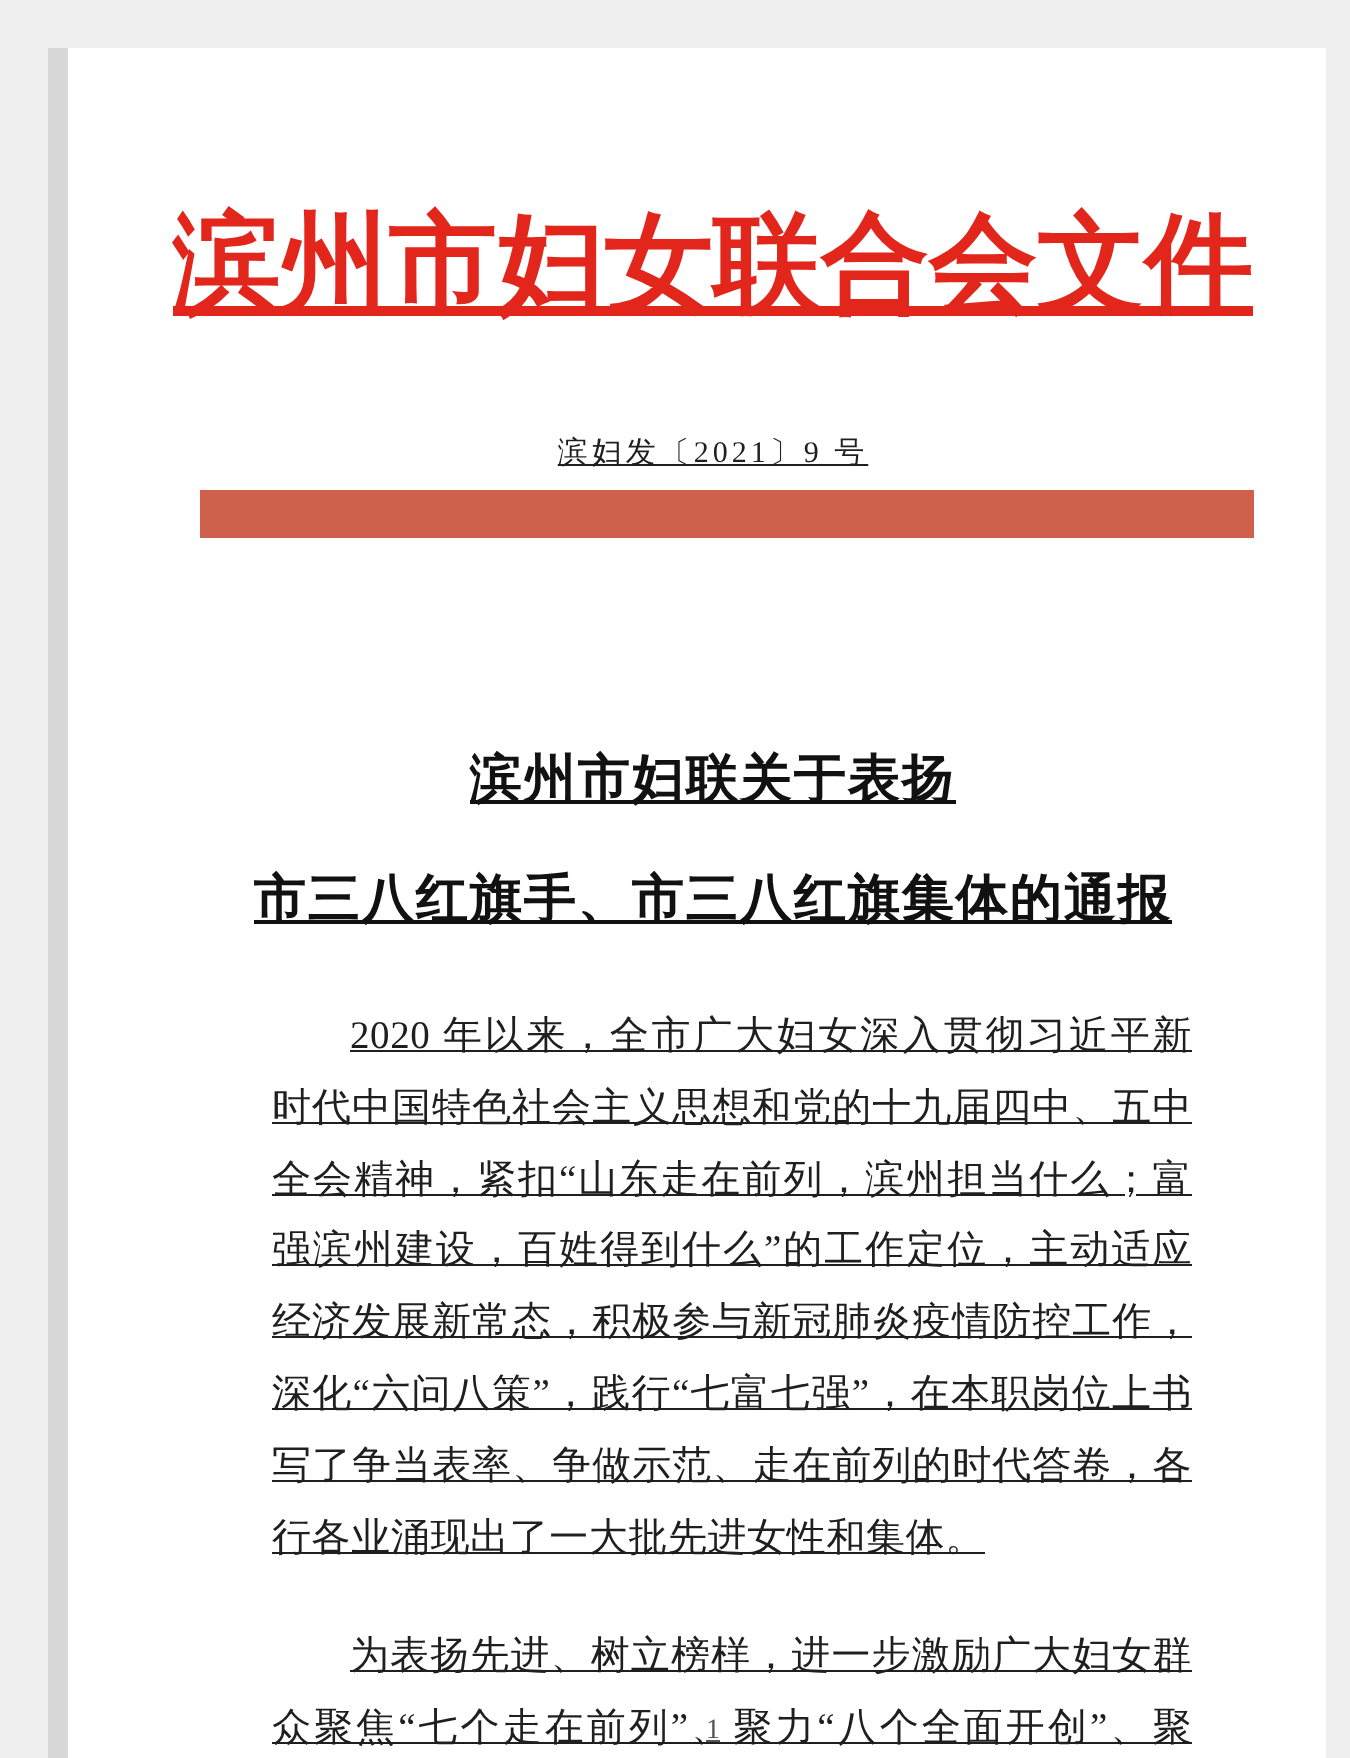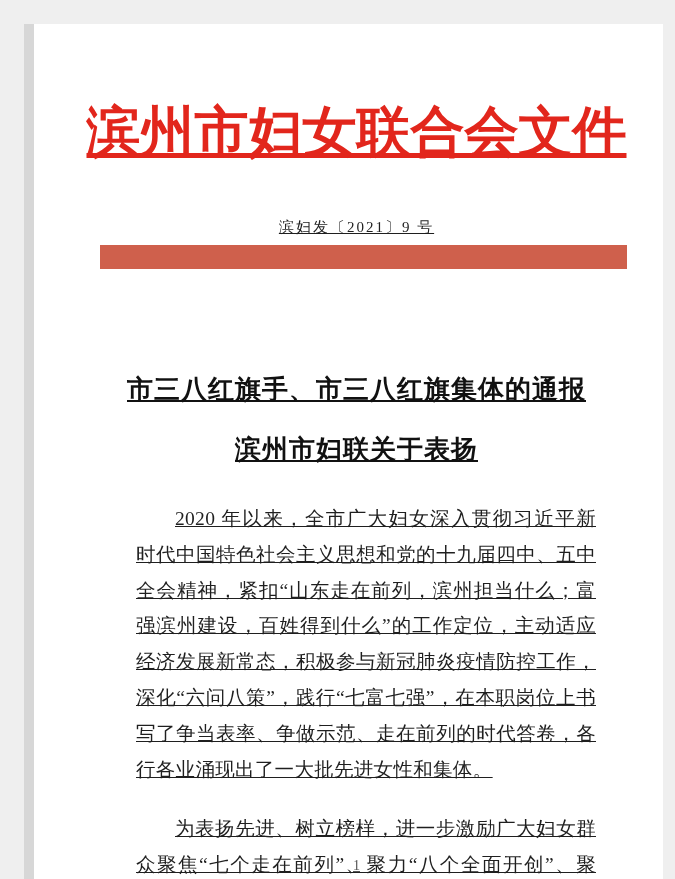--- a/index.html
+++ b/index.html
@@ -115,8 +115,8 @@
     <div class="red-rule"></div>
 
     <div class="doc-title">
+      <div>滨州市妇联关于表扬</div>
       <div>市三八红旗手、市三八红旗集体的通报</div>
-      <div>滨州市妇联关于表扬</div>
     </div>
 
     <div class="body-block">

